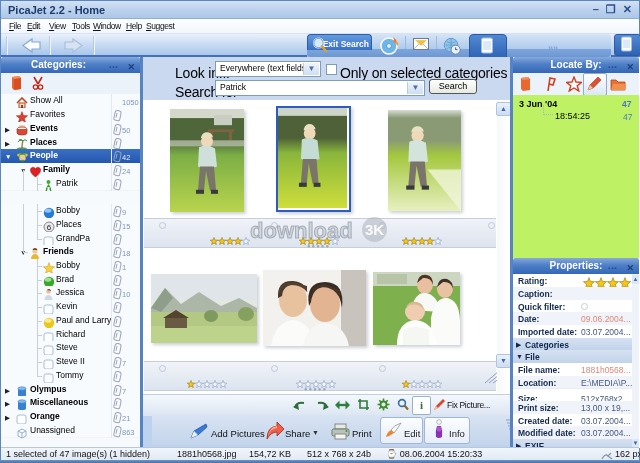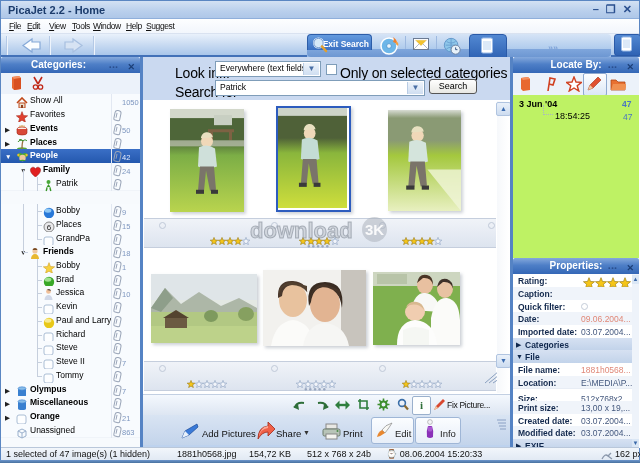--- a/index.html
+++ b/index.html
@@ -55,7 +55,7 @@
 .sbtn{position:absolute;width:13px;height:12px;background:linear-gradient(#eaf1fa,#cddcf0);border:1px solid #b0c4e0;border-radius:2px;color:#3c6cb0;font-size:7px;text-align:center;line-height:11px;font-weight:bold}
 
 #minitb{position:absolute;left:143px;top:394px;width:367px;height:21px;background:linear-gradient(#f4f8fd,#dce5f2);border-top:1px solid #c2cfe2}
-#bigtb{position:absolute;left:143px;top:415px;width:367px;height:30px;background:linear-gradient(#d9e4f3,#c3d4eb)}
+#bigtb{position:absolute;left:152px;top:415px;width:367px;height:30px;background:linear-gradient(#d9e4f3,#c3d4eb)}
 .bbtn{position:absolute;top:2px;height:25px;background:linear-gradient(#fbfdff,#e7eef8);border:1px solid #9fb6d6;border-radius:3px;font-size:10px;color:#222}
 
 #rpanel{position:absolute;left:510px;top:57px;width:129px;height:391px;background:#fff;border-left:3px solid #5583c4;box-sizing:content-box}

